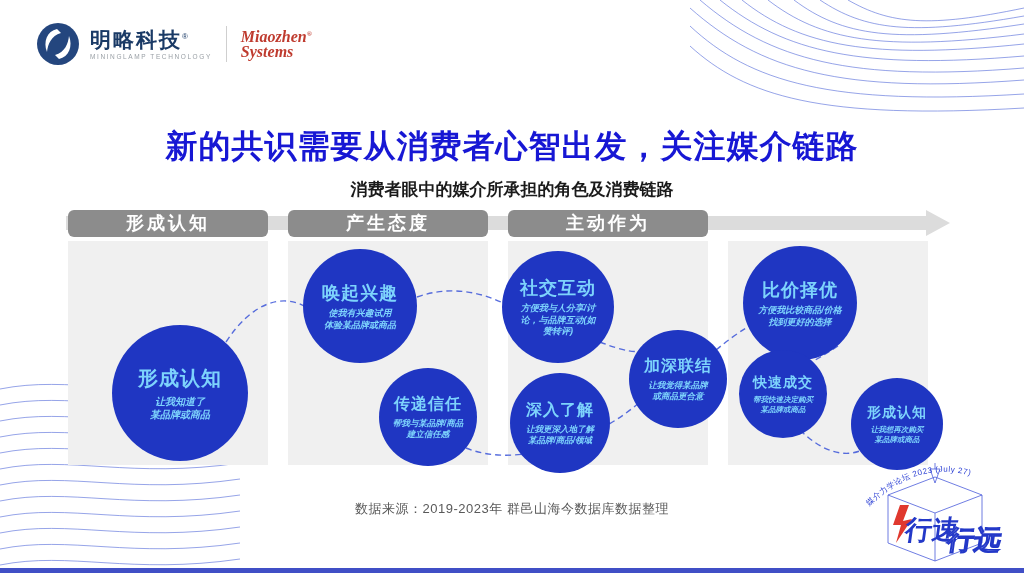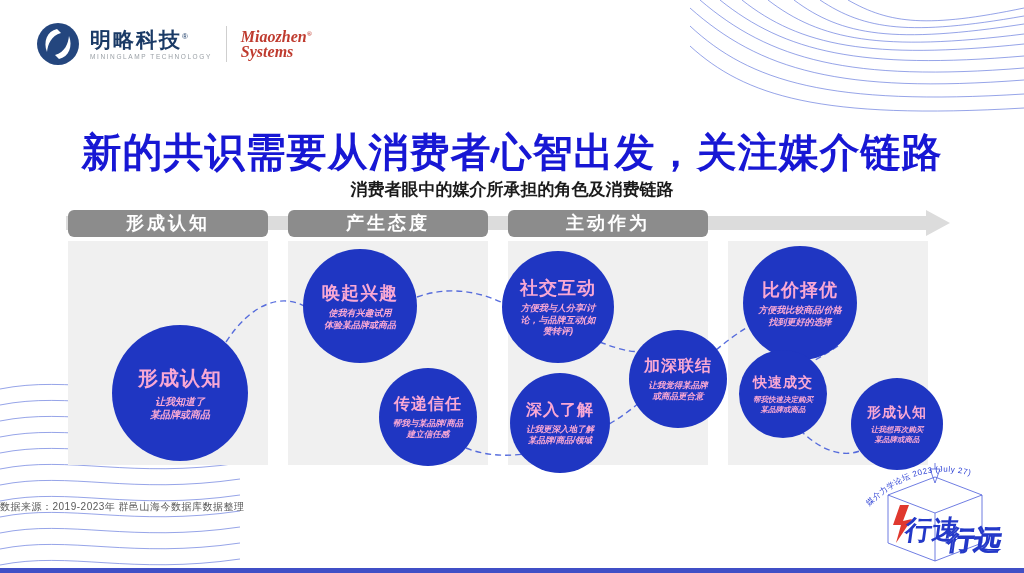--- a/index.html
+++ b/index.html
@@ -24,7 +24,7 @@
   .miaozhen sup{font-size:7px;}
   
   .title{position:absolute;left:0;top:125px;width:100%;text-align:center;z-index:4;
-    font-size:40px;font-weight:800;color:#1717d4;letter-spacing:1px;}
+    font-size:32px;font-weight:800;color:#1717d4;letter-spacing:1px;}
   .subtitle{position:absolute;left:0;top:178px;width:100%;text-align:center;z-index:4;
     font-size:17px;font-weight:700;color:#1a1a1a;}
   

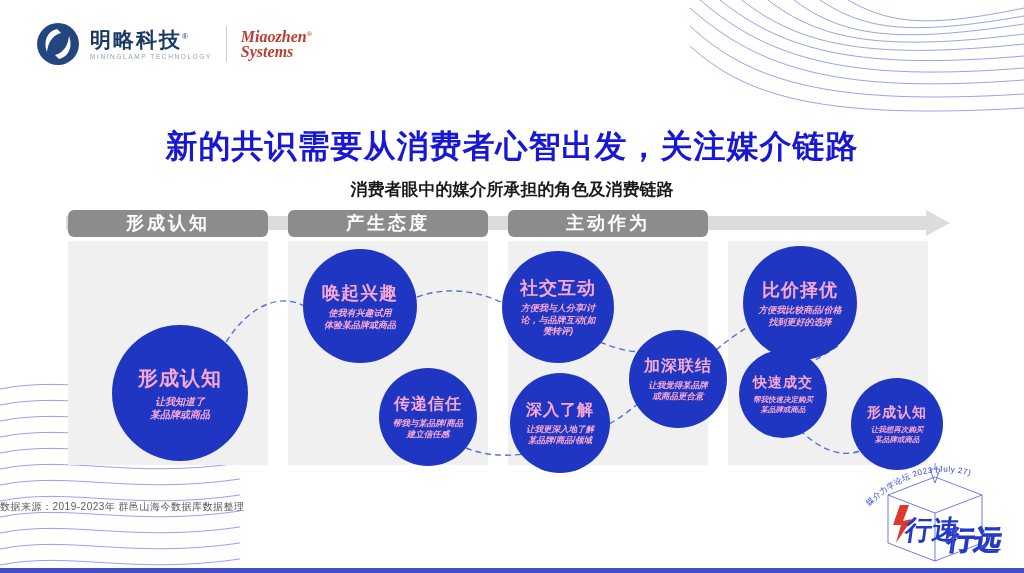--- a/index.html
+++ b/index.html
@@ -38,7 +38,7 @@
   .connectors{position:absolute;left:0;top:0;z-index:3;pointer-events:none;}
   .connectors path{fill:none;stroke:#3b55d8;stroke-width:1.4;stroke-dasharray:6 4;opacity:.85;}
   
-  .node{position:absolute;border-radius:50%;background:#1f36c2;color:#f9a8d4;z-index:4;
+  .node{position:absolute;border-radius:50%;background:#1f36c2;color:#7dd3fc;z-index:4;
     display:flex;flex-direction:column;align-items:center;justify-content:center;text-align:center;padding:4px;box-sizing:border-box;}
   .node-title{font-weight:800;letter-spacing:1px;}
   .node-desc{font-style:italic;font-weight:600;white-space:pre-line;line-height:1.3;margin-top:3px;}

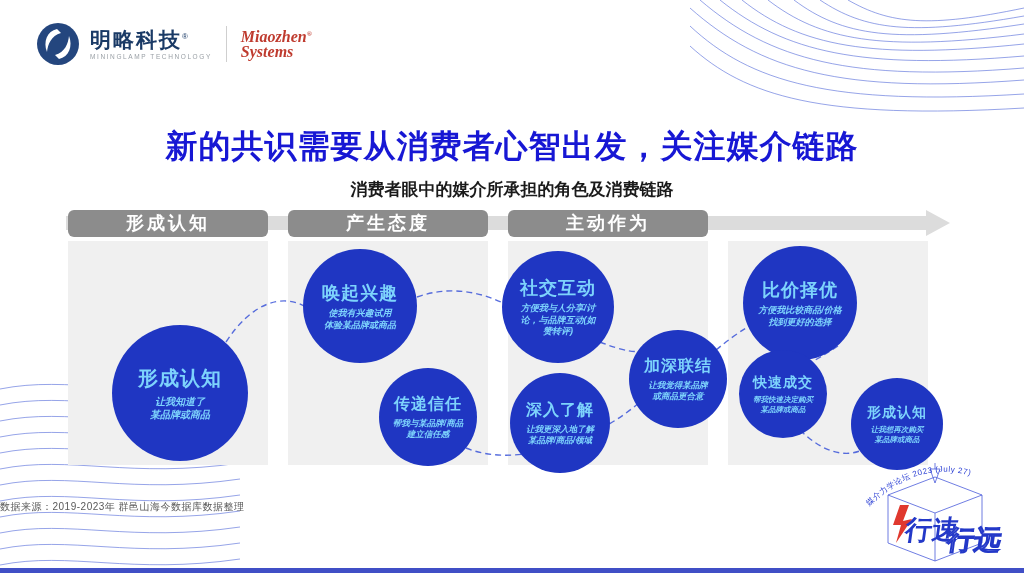--- a/index.html
+++ b/index.html
@@ -47,8 +47,8 @@
   .node.md .node-title{font-size:16px;text-align:right;} .node.md .node-desc{font-size:8.5px;}
   .node.sm .node-title{font-size:14px;} .node.sm .node-desc{font-size:7.5px;}
   
-  .source-note{position:absolute;left:0;top:500px;width:100%;text-align:left;z-index:4;
-    font-size:10px;color:#595959;letter-spacing:.5px;}
+  .source-note{position:absolute;left:0;top:500px;width:100%;text-align:center;z-index:4;
+    font-size:13px;color:#595959;letter-spacing:.5px;}
   .stamp{position:absolute;right:14px;bottom:8px;z-index:5;}
 </style>
 </head>

